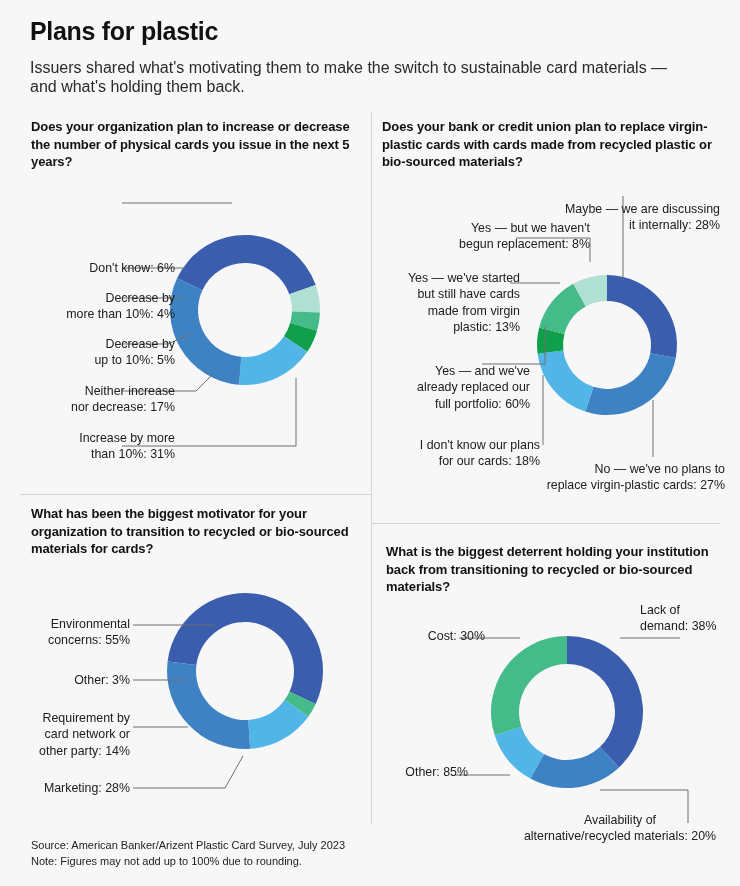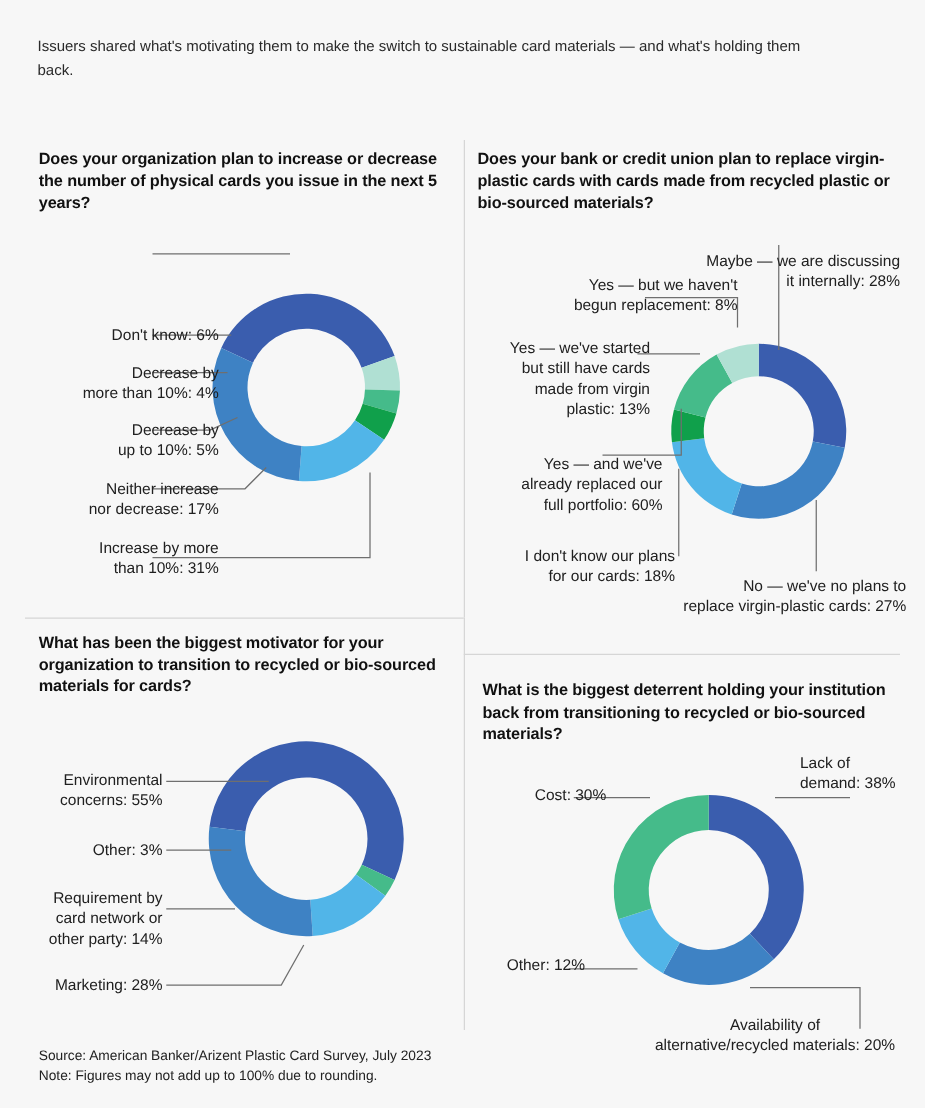--- a/index.html
+++ b/index.html
@@ -99,6 +99,7 @@
 <div class="page">
 
   <div class="hdr">
+    <h1>Plans for plastic</h1>
     <p>Issuers shared what's motivating them to make the switch to sustainable card materials — and what's holding them back.</p>
   </div>
 

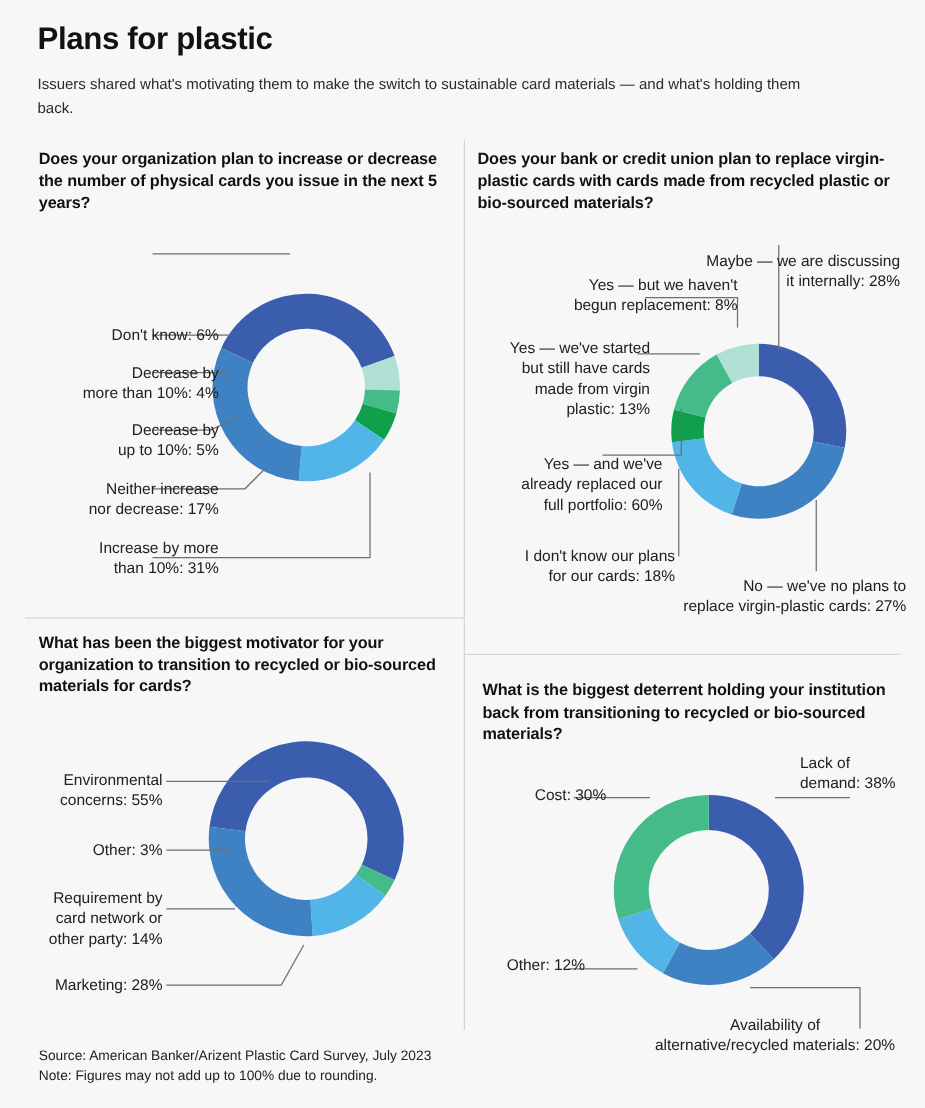--- a/index.html
+++ b/index.html
@@ -21,7 +21,7 @@
     letter-spacing:-0.3px;color:#111;
   }
   .hdr p{
-    margin:12px 0 0 0;font-size:12px;line-height:19px;
+    margin:12px 0 0 0;font-size:16px;line-height:19px;
     color:#2a2a2a;max-width:640px;
   }
 

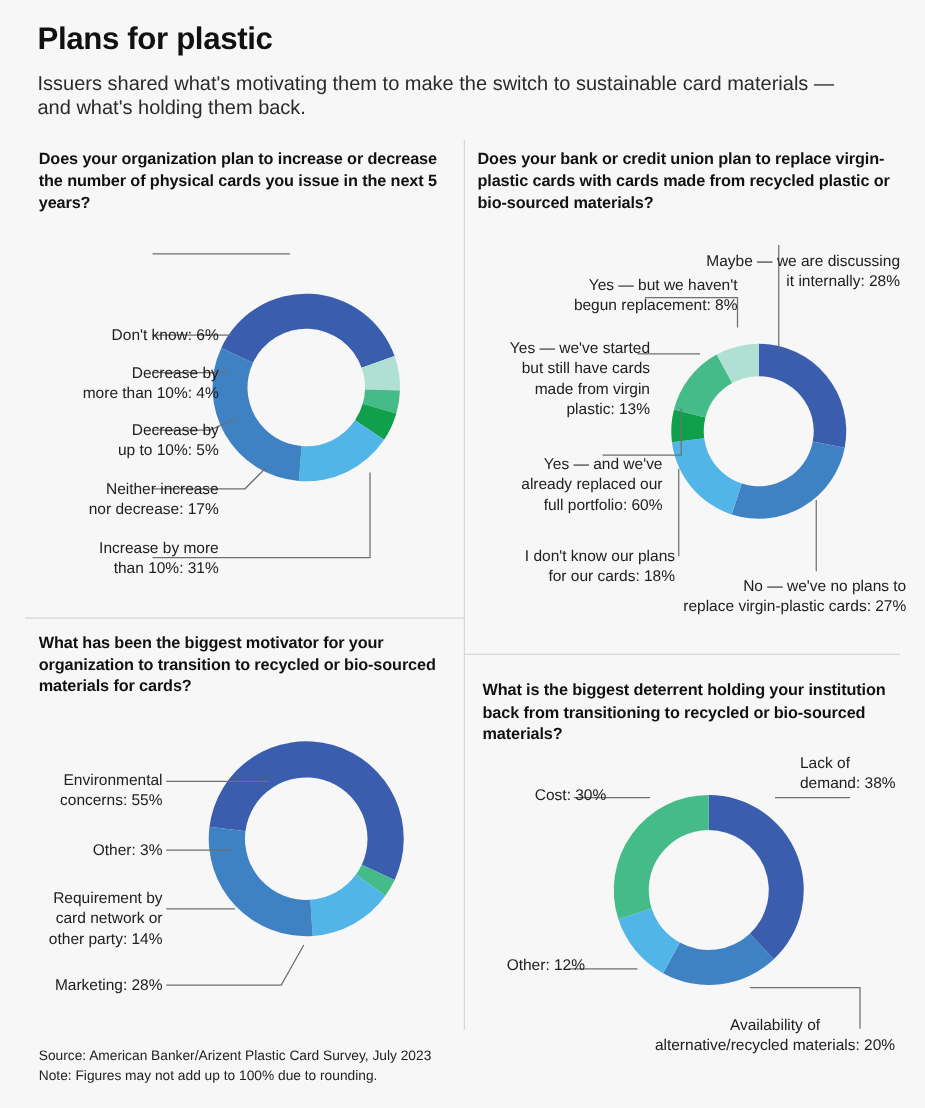--- a/index.html
+++ b/index.html
@@ -213,7 +213,7 @@
   <div class="lbl r l4a">Cost: 30%</div>
   <div class="lbl l l4b">Lack of
 demand: 38%</div>
-  <div class="lbl r l4c">Other: 12%</div>
+  <div class="lbl r l4c">Other: 85%</div>
   <div class="lbl c l4d">Availability of
 alternative/recycled materials: 20%</div>
 

